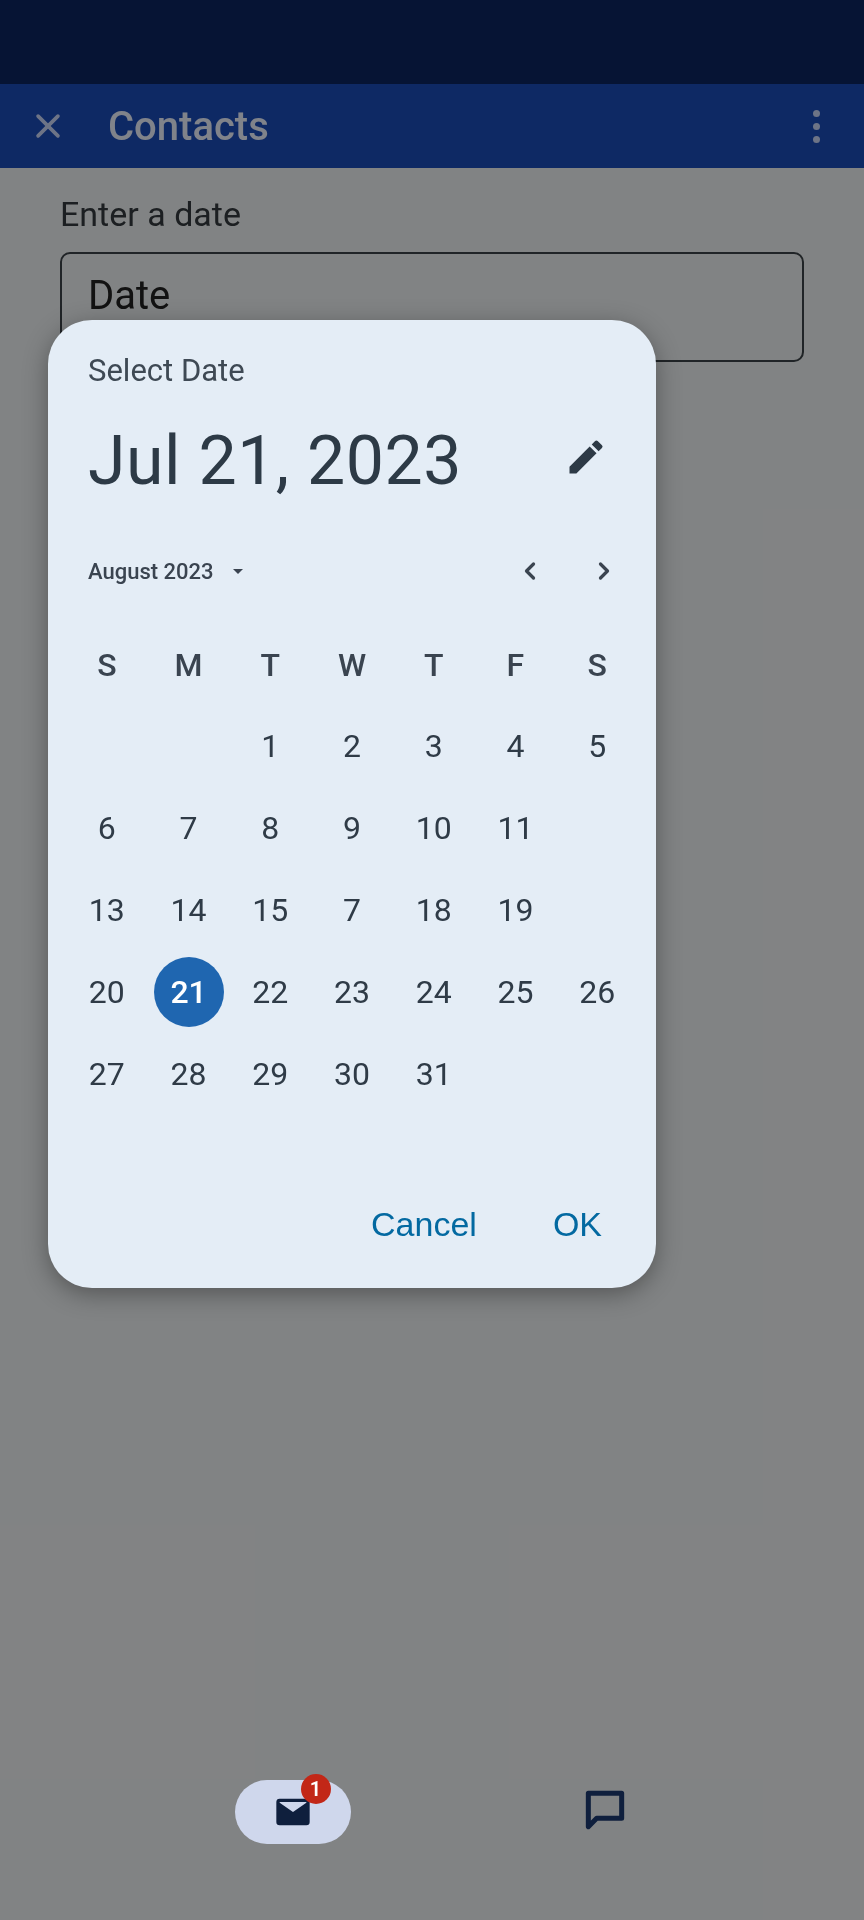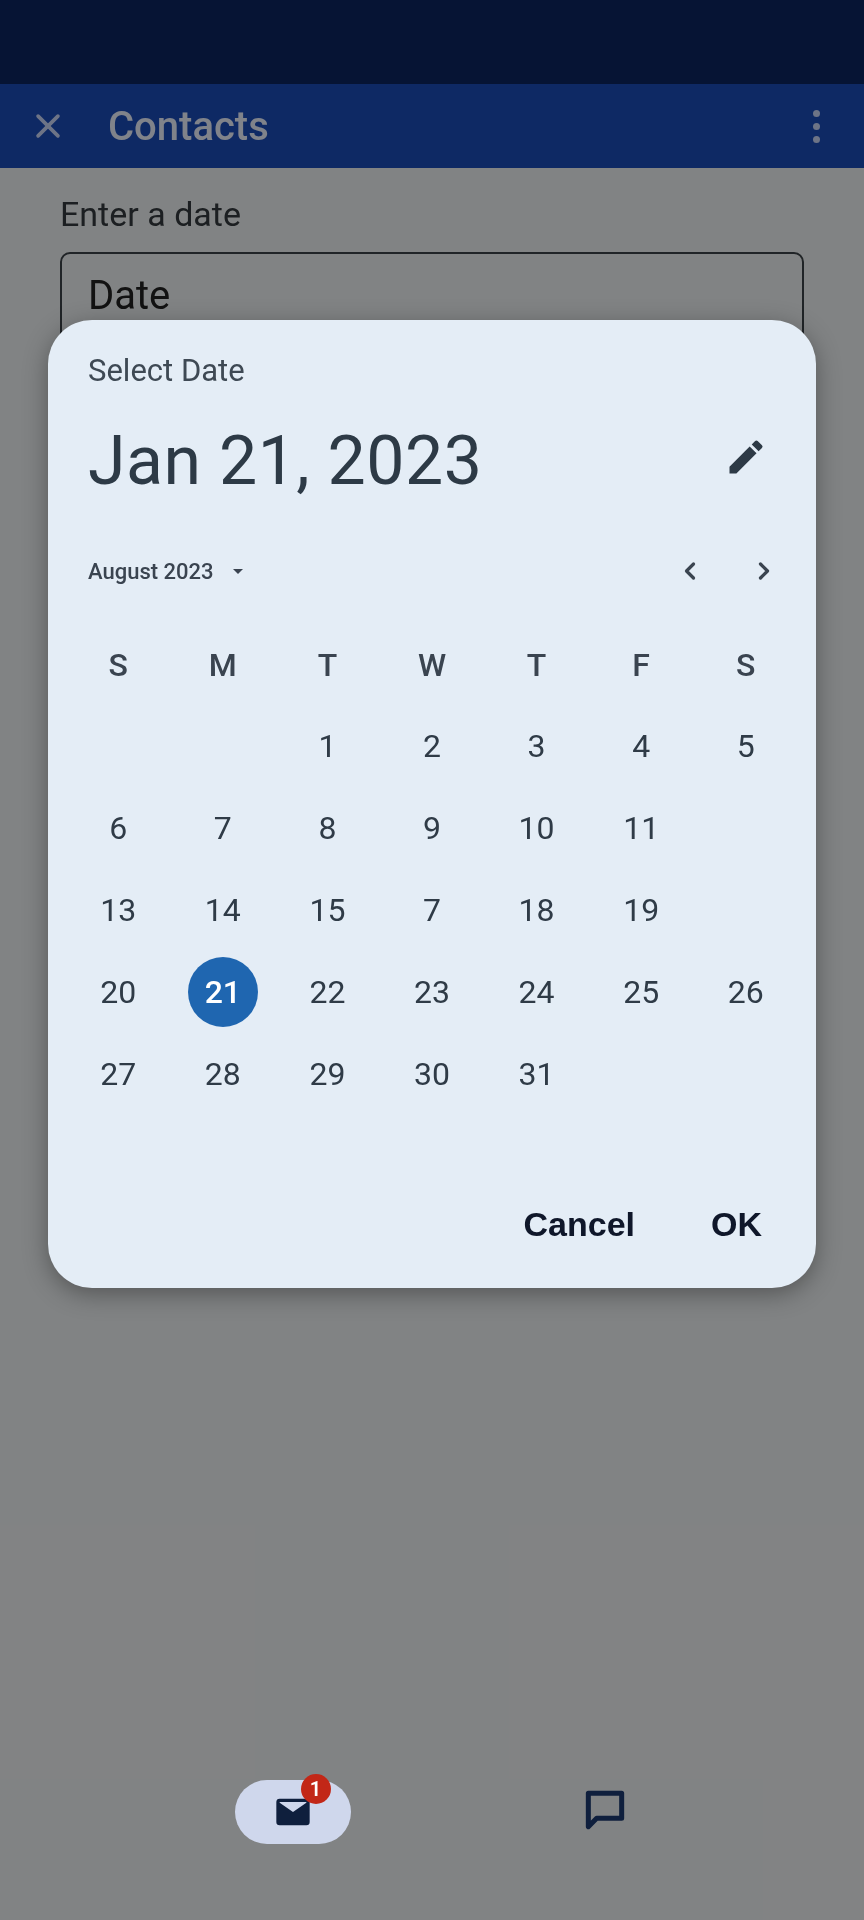--- a/index.html
+++ b/index.html
@@ -81,7 +81,7 @@
     position: absolute;
     left: 48px;
     top: 320px;
-    width: 768px;
+    width: 608px;
     height: 968px;
     background: #e4edf6;
     border-radius: 44px;

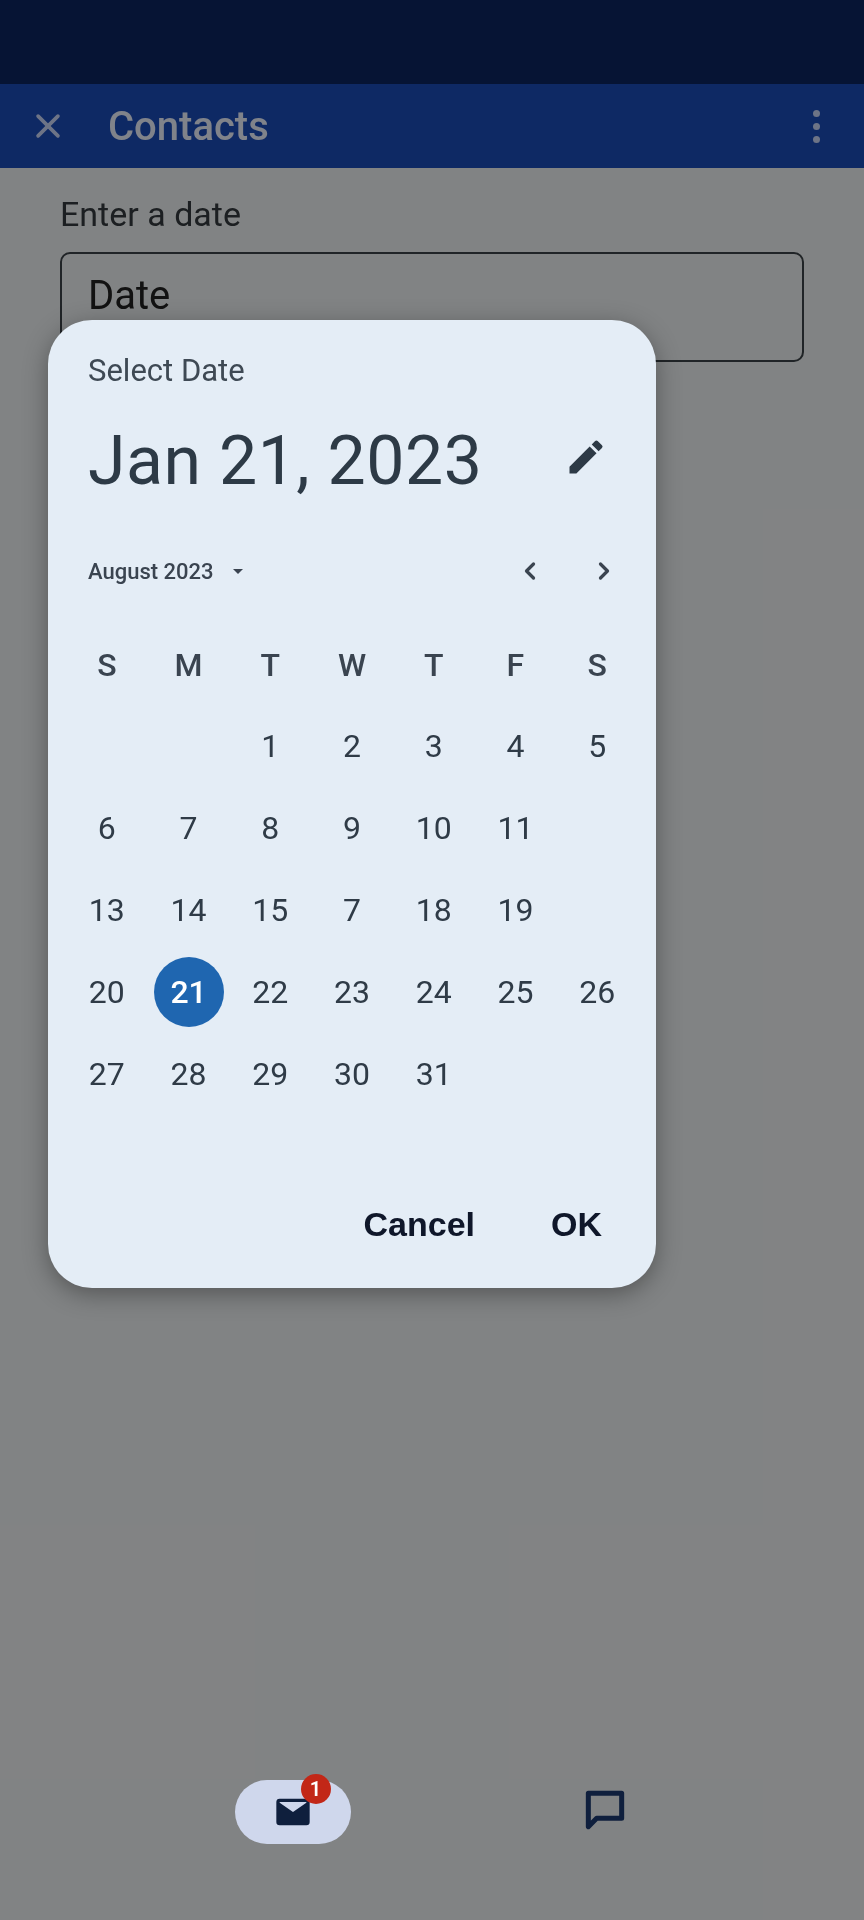--- a/index.html
+++ b/index.html
@@ -257,7 +257,7 @@
   <div class="supertitle">Select Date</div>
 
   <div class="headline-row">
-    <div class="headline">Jan 21, 2023</div>
+    <div class="headline">Jul 21, 2023</div>
     <div class="edit-icon">
       <svg width="44" height="44" viewBox="0 0 24 24" fill="#2d3a46">
         <path d="M3 17.25V21h3.75l11-11-3.75-3.75-11 11zM20.71 7.04a1 1 0 0 0 0-1.41l-2.34-2.34a1 1 0 0 0-1.41 0l-1.83 1.83 3.75 3.75 1.83-1.83z"></path>

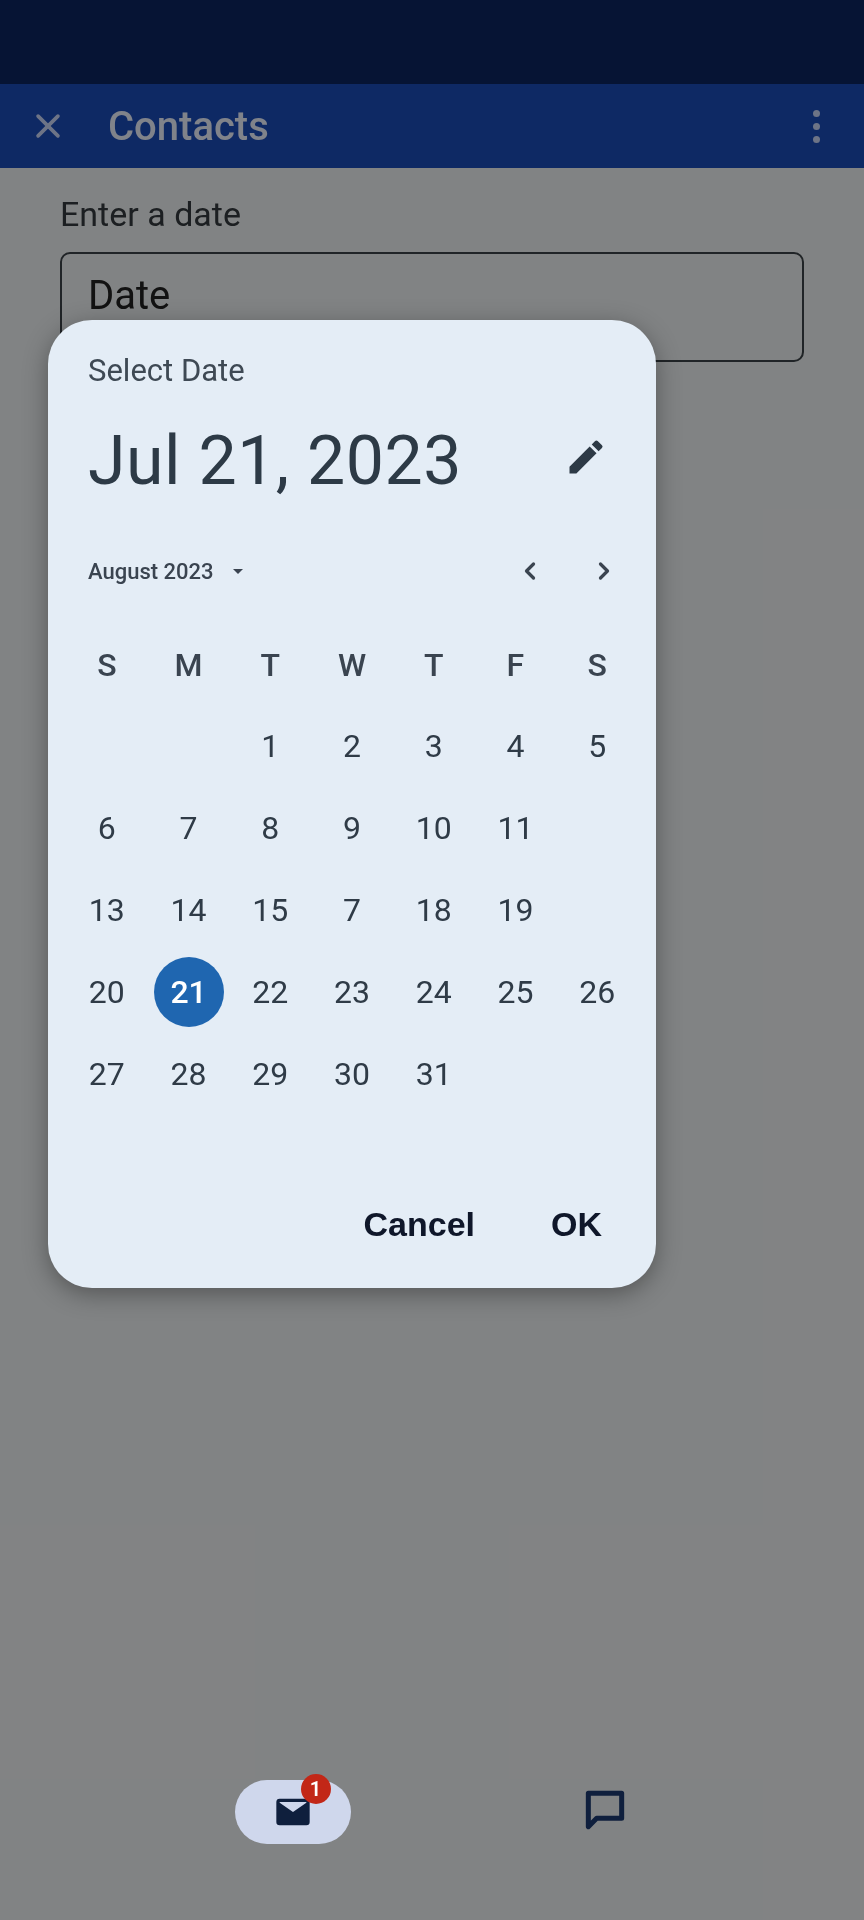--- a/index.html
+++ b/index.html
@@ -181,8 +181,8 @@
   }
   .actions .btn {
     font-size: 34px;
-    font-weight: 700;
-    color: #0f172a;
+    font-weight: 400;
+    color: #0369a1;
     padding: 12px 14px;
     border: none;
     background: none;

